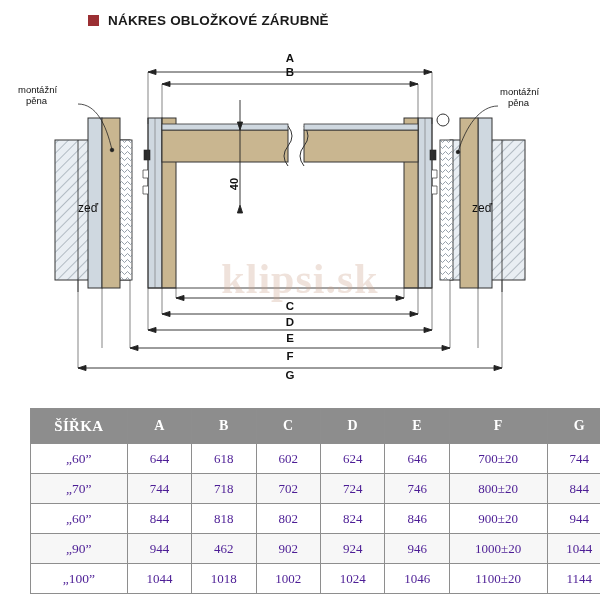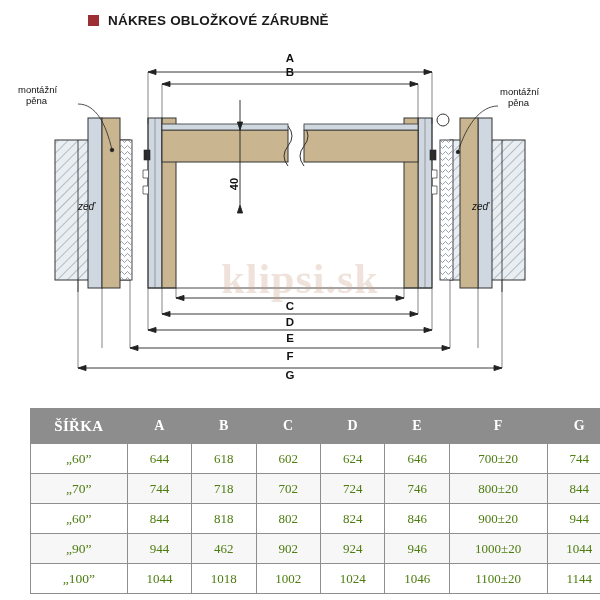--- a/index.html
+++ b/index.html
@@ -93,8 +93,7 @@
   }
   .zedlabel {
     position: absolute;
-    font-size: 10px;
-    font-style: italic;
+    font-size: 12px;
     color: #111;
   }
 

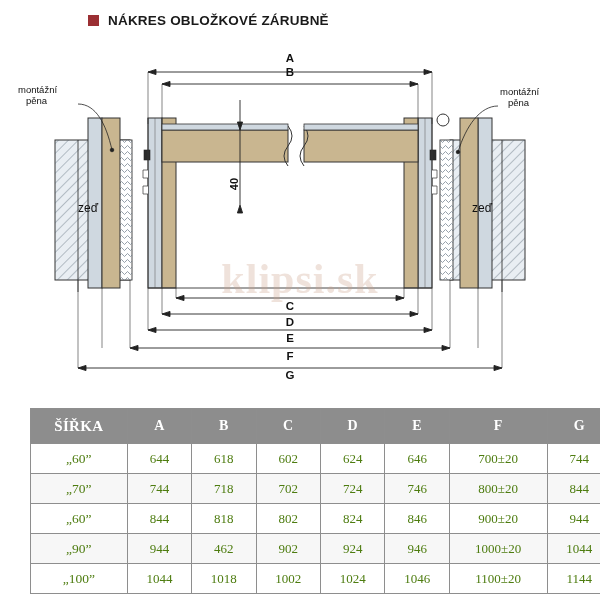--- a/index.html
+++ b/index.html
@@ -113,7 +113,7 @@
     border: 1px solid #8e8e8e;
     text-align: center;
     font-size: 13px;
-    color: #4d7c0f;
+    color: #4c1d95;
     height: 29px;
     padding: 0;
   }

